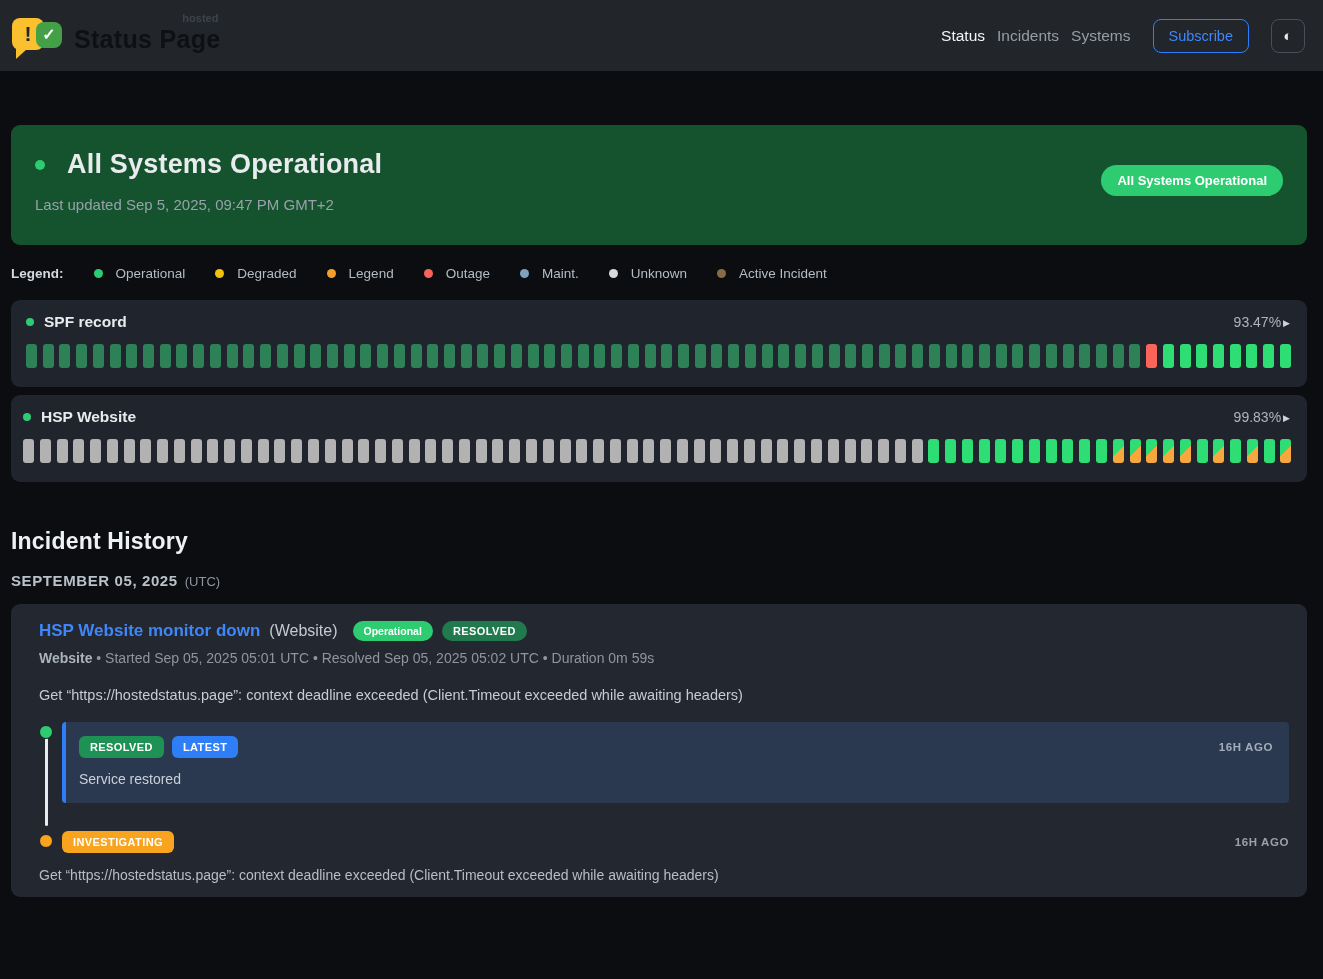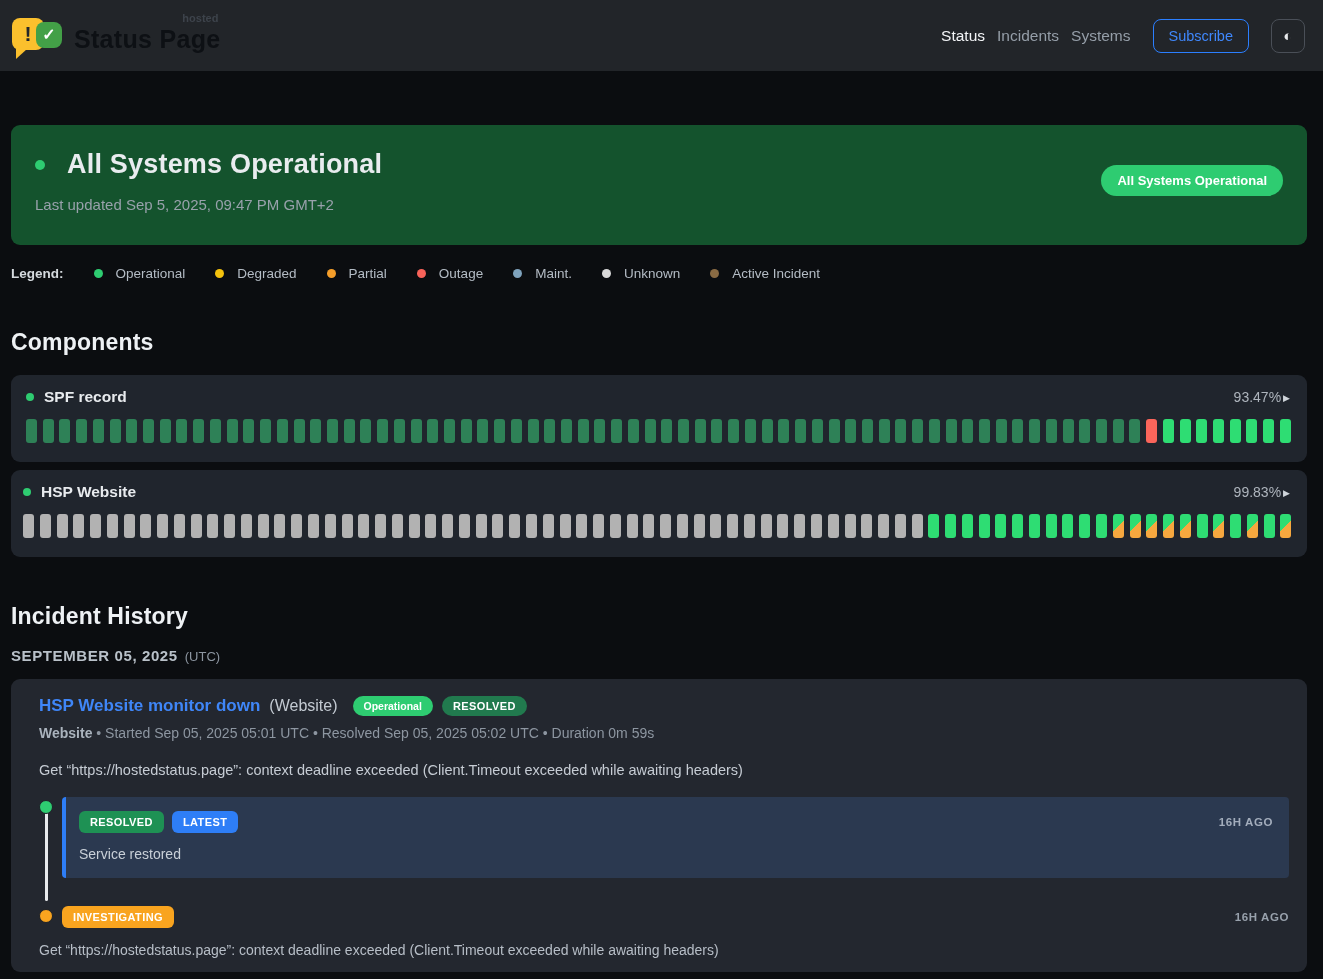--- a/index.html
+++ b/index.html
@@ -197,7 +197,7 @@
       </div>
       <div class="legend-item">
         <span class="legend-dot" style="background: rgb(245, 158, 42);"></span>
-        <span class="legend-label">Partial</span>
+        <span class="legend-label">Legend</span>
       </div>
       <div class="legend-item">
         <span class="legend-dot" style="background: rgb(249, 99, 90);"></span>

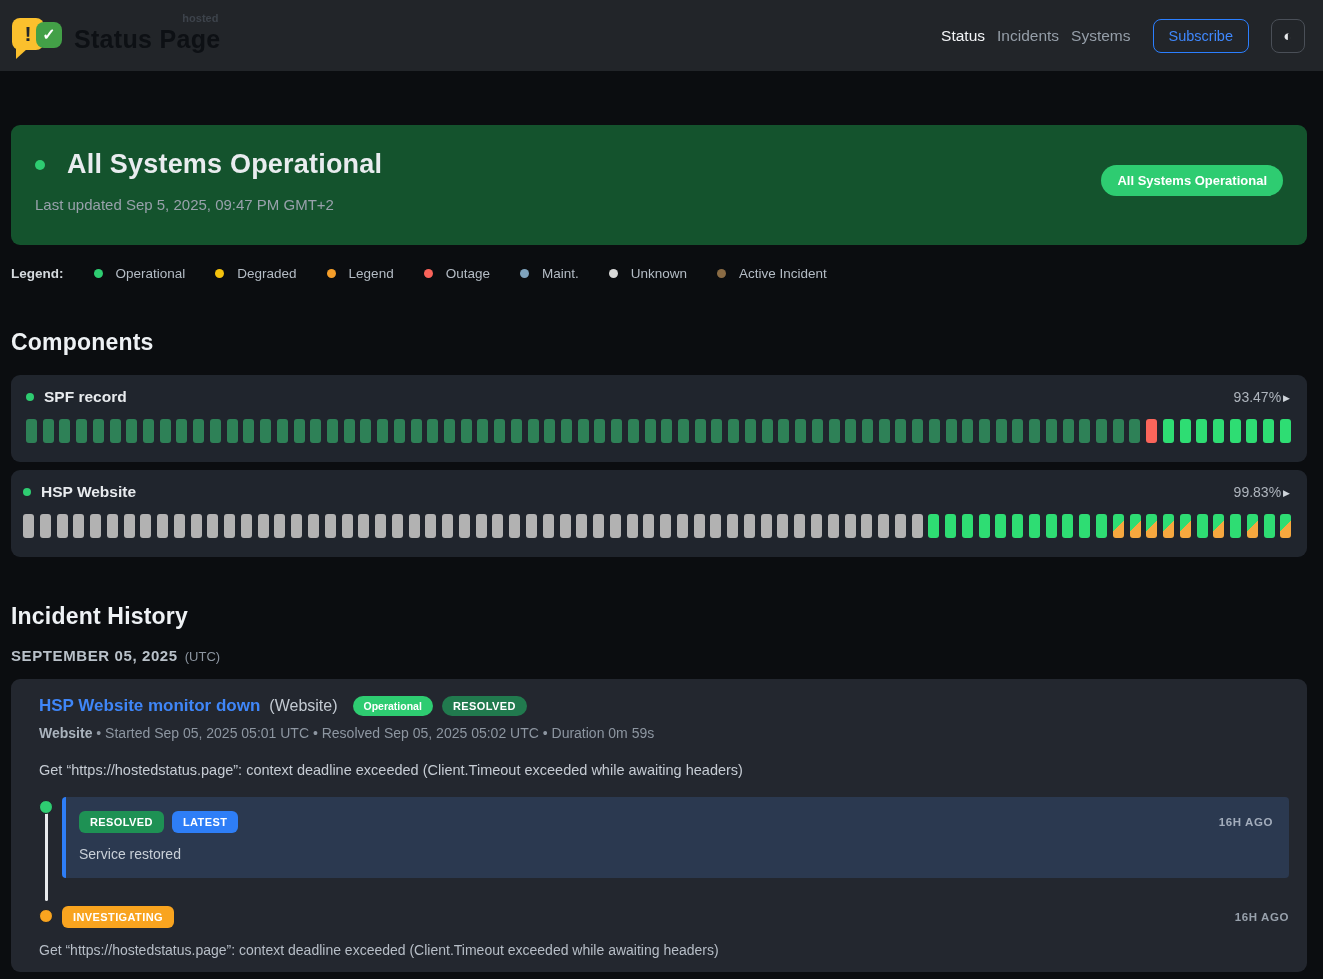--- a/index.html
+++ b/index.html
@@ -217,7 +217,6 @@
       </div>
     </section>
 
-  <h2 class="section-heading">Components</h2>
 
   <section class="component-card">
     <div class="component-head">

